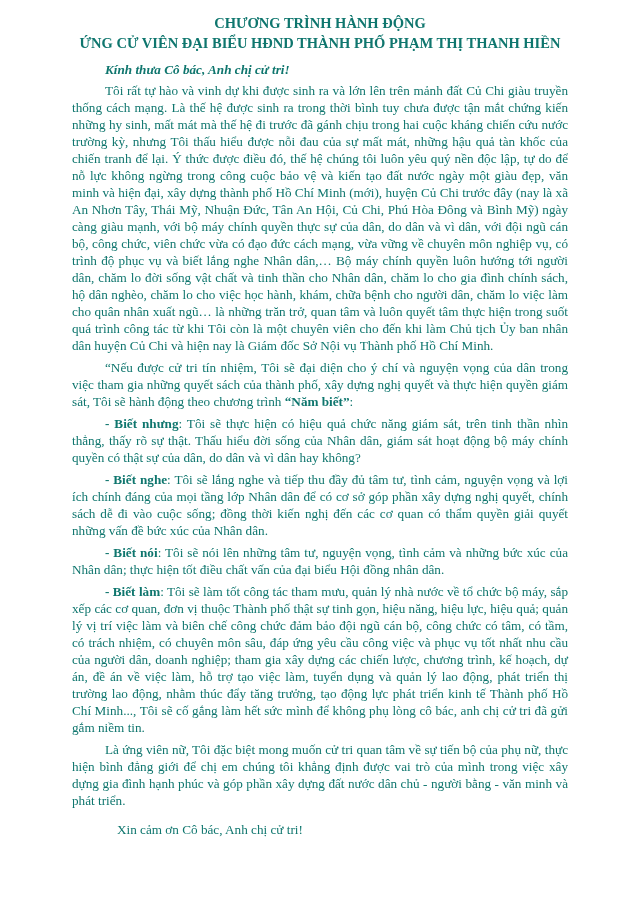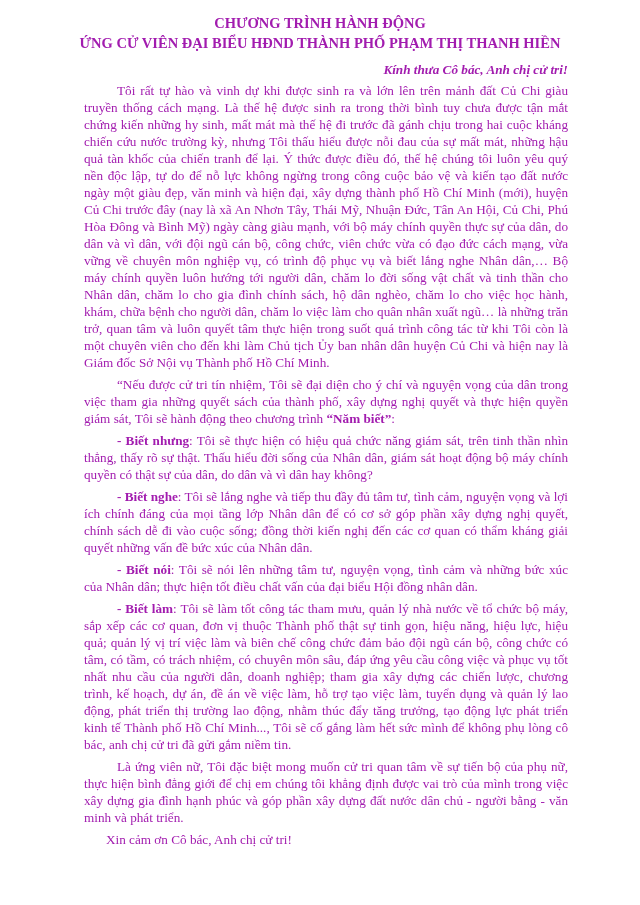--- a/index.html
+++ b/index.html
@@ -14,7 +14,7 @@
     box-sizing: border-box;
     padding: 13px 72px 0 72px;
     background: #ffffff;
-    color: #a21caf;
+    color: #0f766e;
     font-family: "Liberation Serif", "DejaVu Serif", serif;
     font-size: 13.2px;
     line-height: 17px;

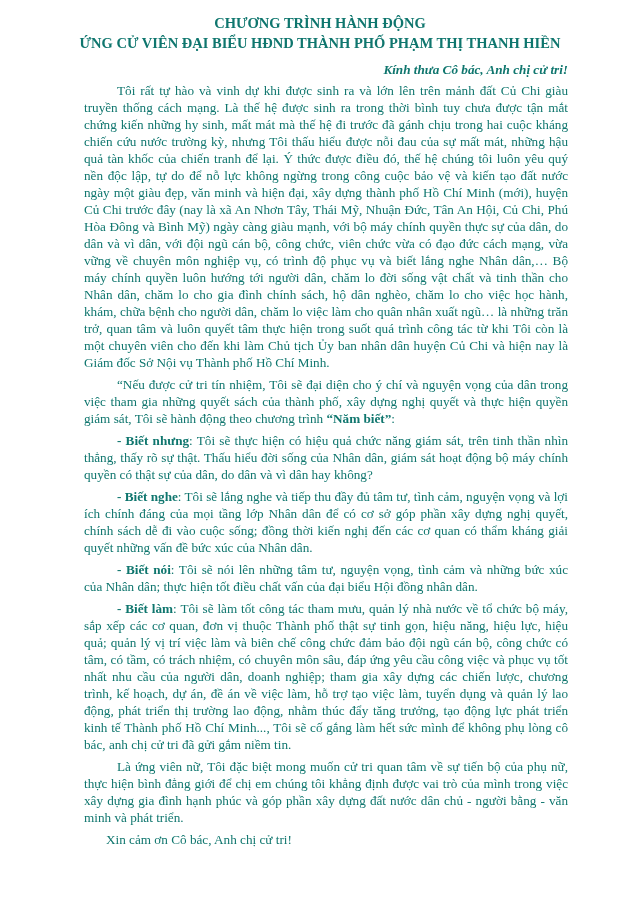--- a/index.html
+++ b/index.html
@@ -35,7 +35,7 @@
     margin: 0 0 4px 33px;
     font-weight: 700;
     font-style: italic;
-    text-align: right;
+    text-align: left;
   }
   .para {
     margin: 0 0 5px 12px;

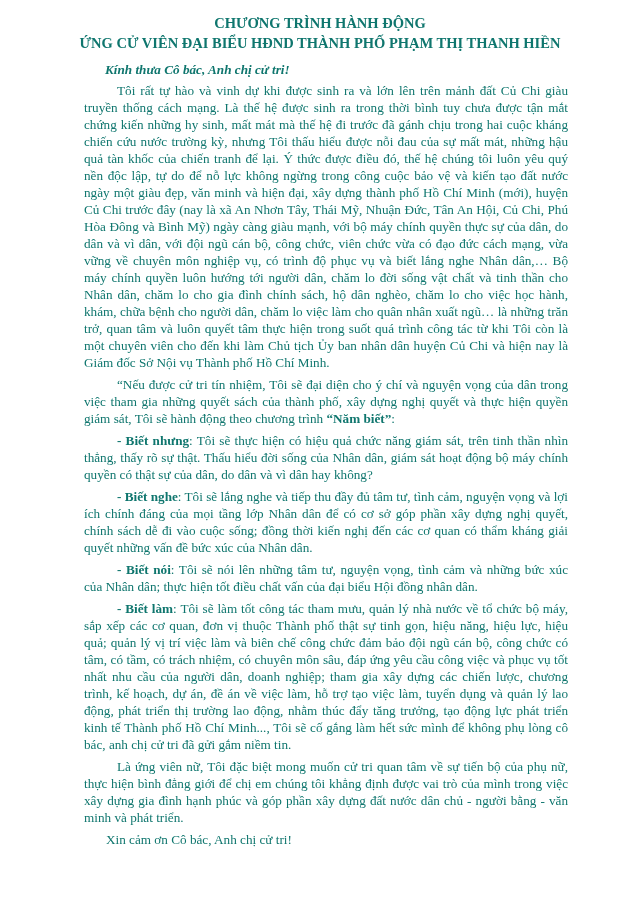--- a/index.html
+++ b/index.html
@@ -38,7 +38,7 @@
     text-align: left;
   }
   .para {
-    margin: 0 0 5px 12px;
+    margin: 0 0 5px 0;
     text-indent: 33px;
     text-align: justify;
   }

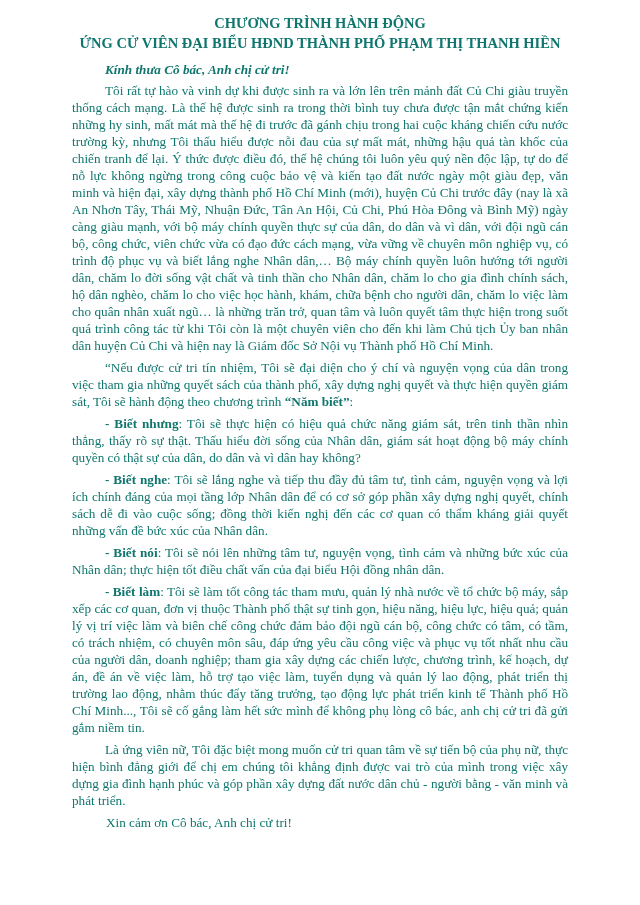--- a/index.html
+++ b/index.html
@@ -69,7 +69,7 @@
 
   <p class="para"><span class="bold-seg">- Biết nhưng</span><span>: Tôi sẽ thực hiện có hiệu quả chức năng giám sát, trên tinh thần nhìn thẳng, thấy rõ sự thật. Thấu hiểu đời sống của Nhân dân, giám sát hoạt động bộ máy chính quyền có thật sự của dân, do dân và vì dân hay không?</span></p>
 
-  <p class="para"><span class="bold-seg">- Biết nghe</span><span>: Tôi sẽ lắng nghe và tiếp thu đầy đủ tâm tư, tình cảm, nguyện vọng và lợi ích chính đáng của mọi tầng lớp Nhân dân để có cơ sở góp phần xây dựng nghị quyết, chính sách dễ đi vào cuộc sống; đồng thời kiến nghị đến các cơ quan có thẩm kháng giải quyết những vấn đề bức xúc của Nhân dân.</span></p>
+  <p class="para"><span class="bold-seg">- Biết nghe</span><span>: Tôi sẽ lắng nghe và tiếp thu đầy đủ tâm tư, tình cảm, nguyện vọng và lợi ích chính đáng của mọi tầng lớp Nhân dân để có cơ sở góp phần xây dựng nghị quyết, chính sách dễ đi vào cuộc sống; đồng thời kiến nghị đến các cơ quan có thẩm quyền giải quyết những vấn đề bức xúc của Nhân dân.</span></p>
 
   <p class="para"><span class="bold-seg">- Biết nói</span><span>: Tôi sẽ nói lên những tâm tư, nguyện vọng, tình cảm và những bức xúc của Nhân dân; thực hiện tốt điều chất vấn của đại biểu Hội đồng nhân dân.</span></p>
 

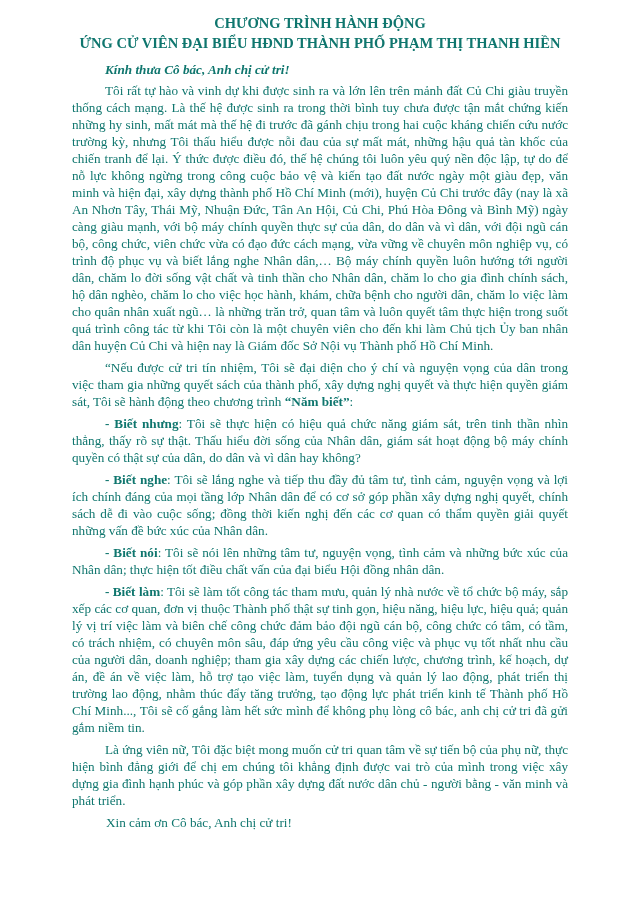--- a/index.html
+++ b/index.html
@@ -46,7 +46,7 @@
     font-weight: 700;
   }
   .closing-line {
-    margin: 1px;
+    margin: 12px;
     text-indent: 33px;
     text-align: left;
   }

